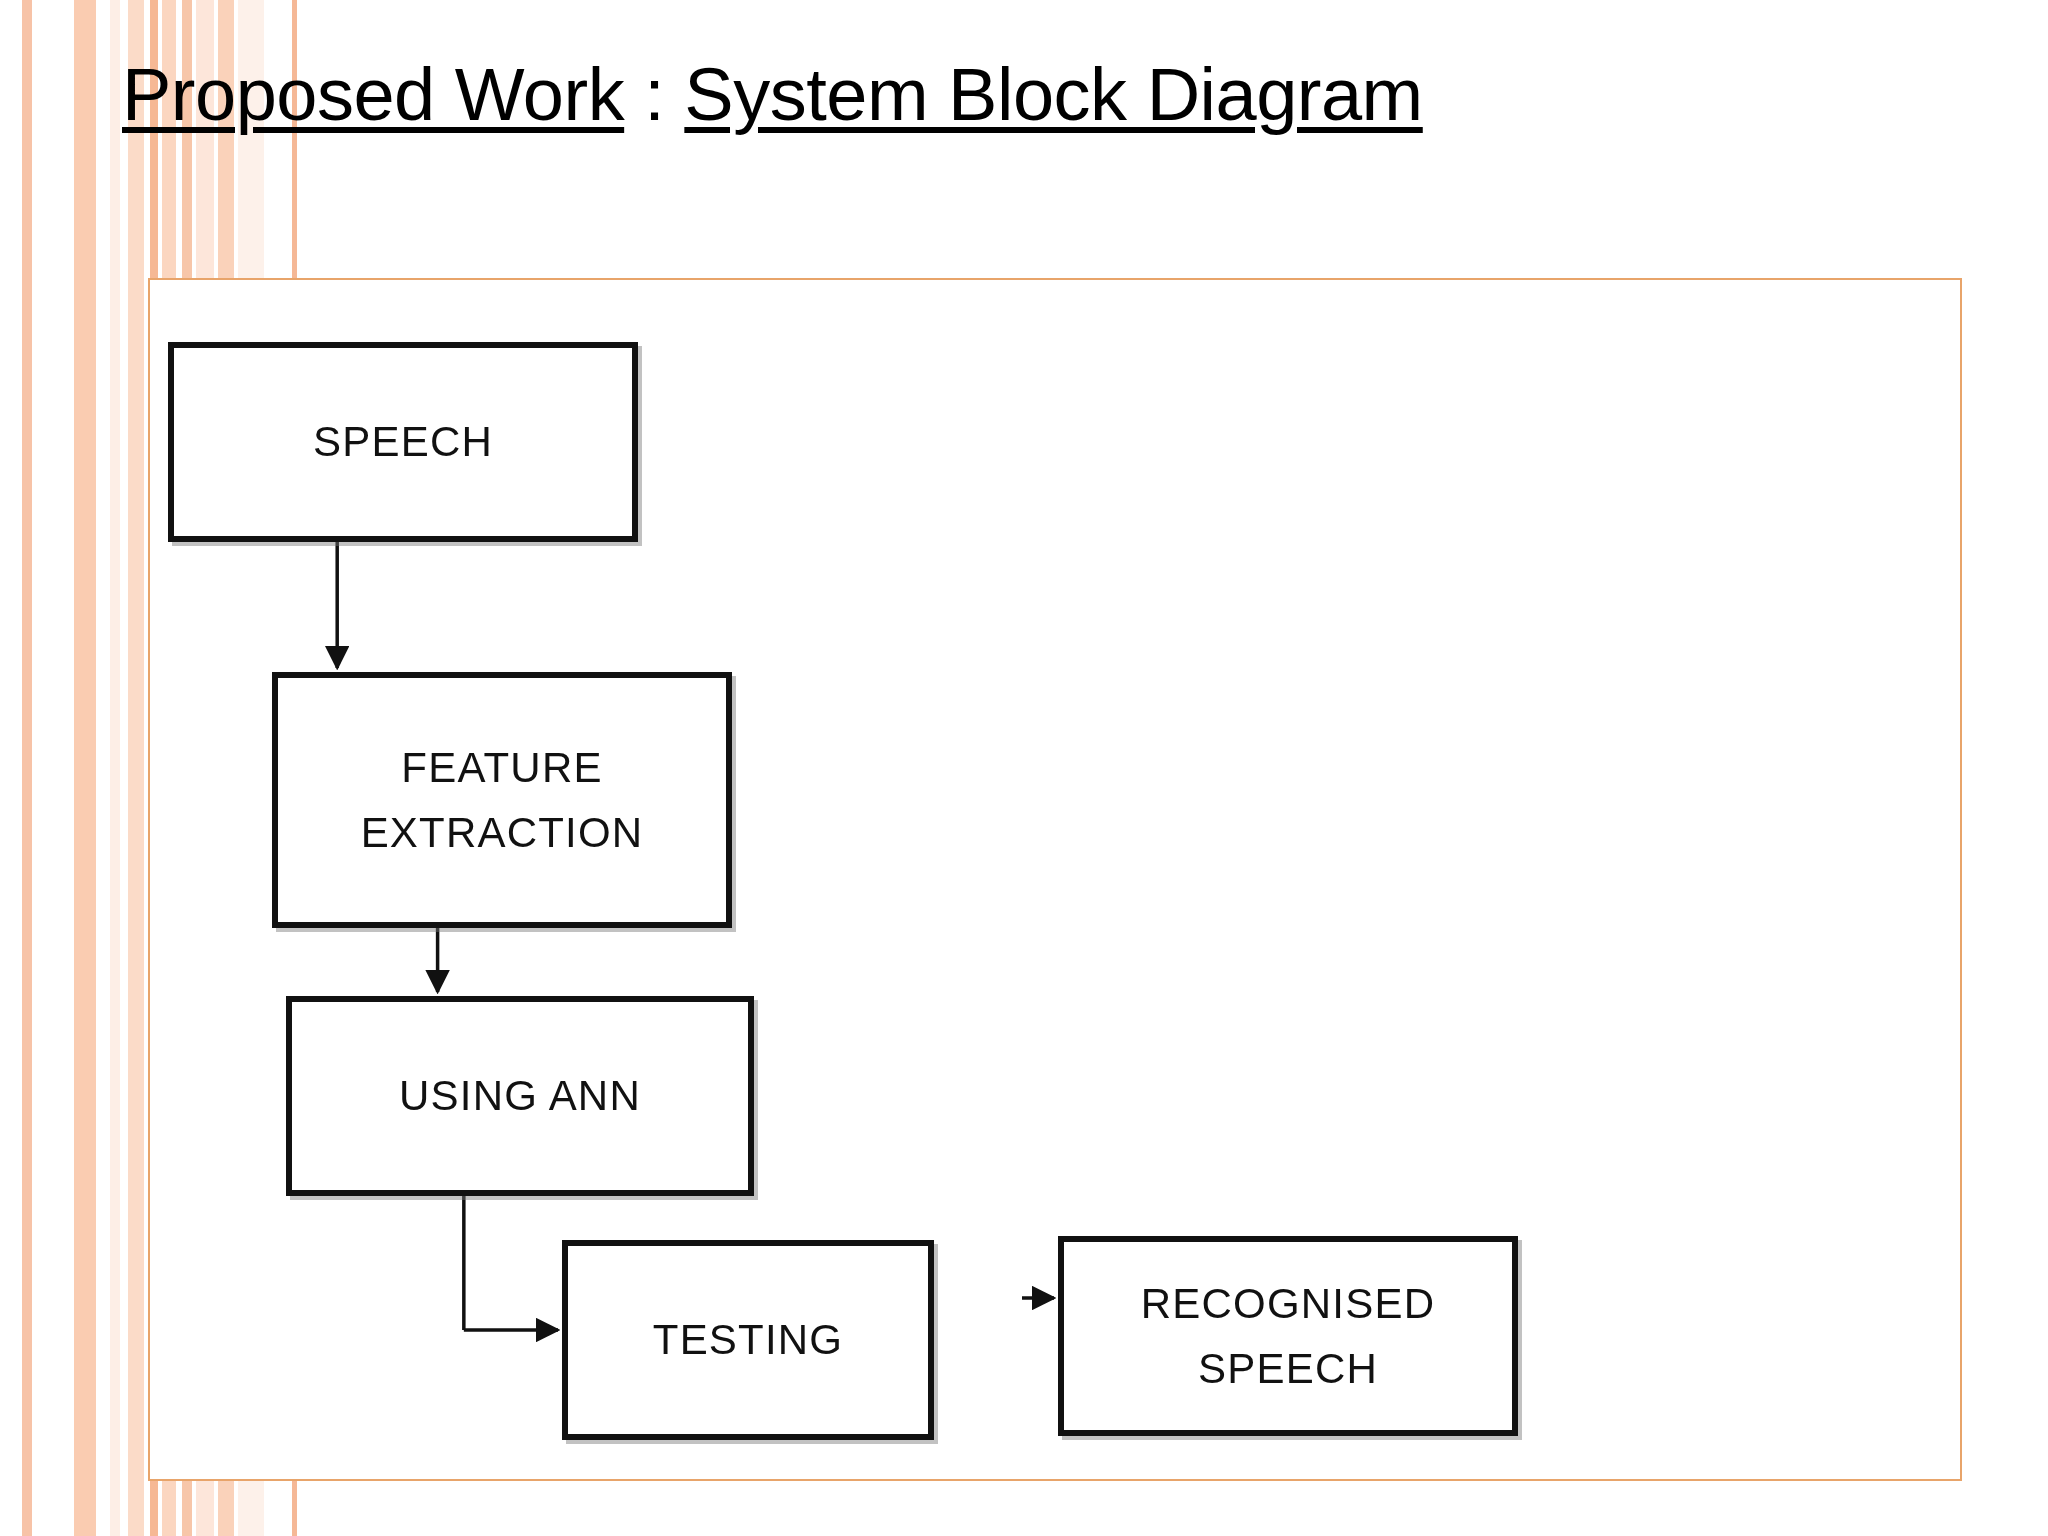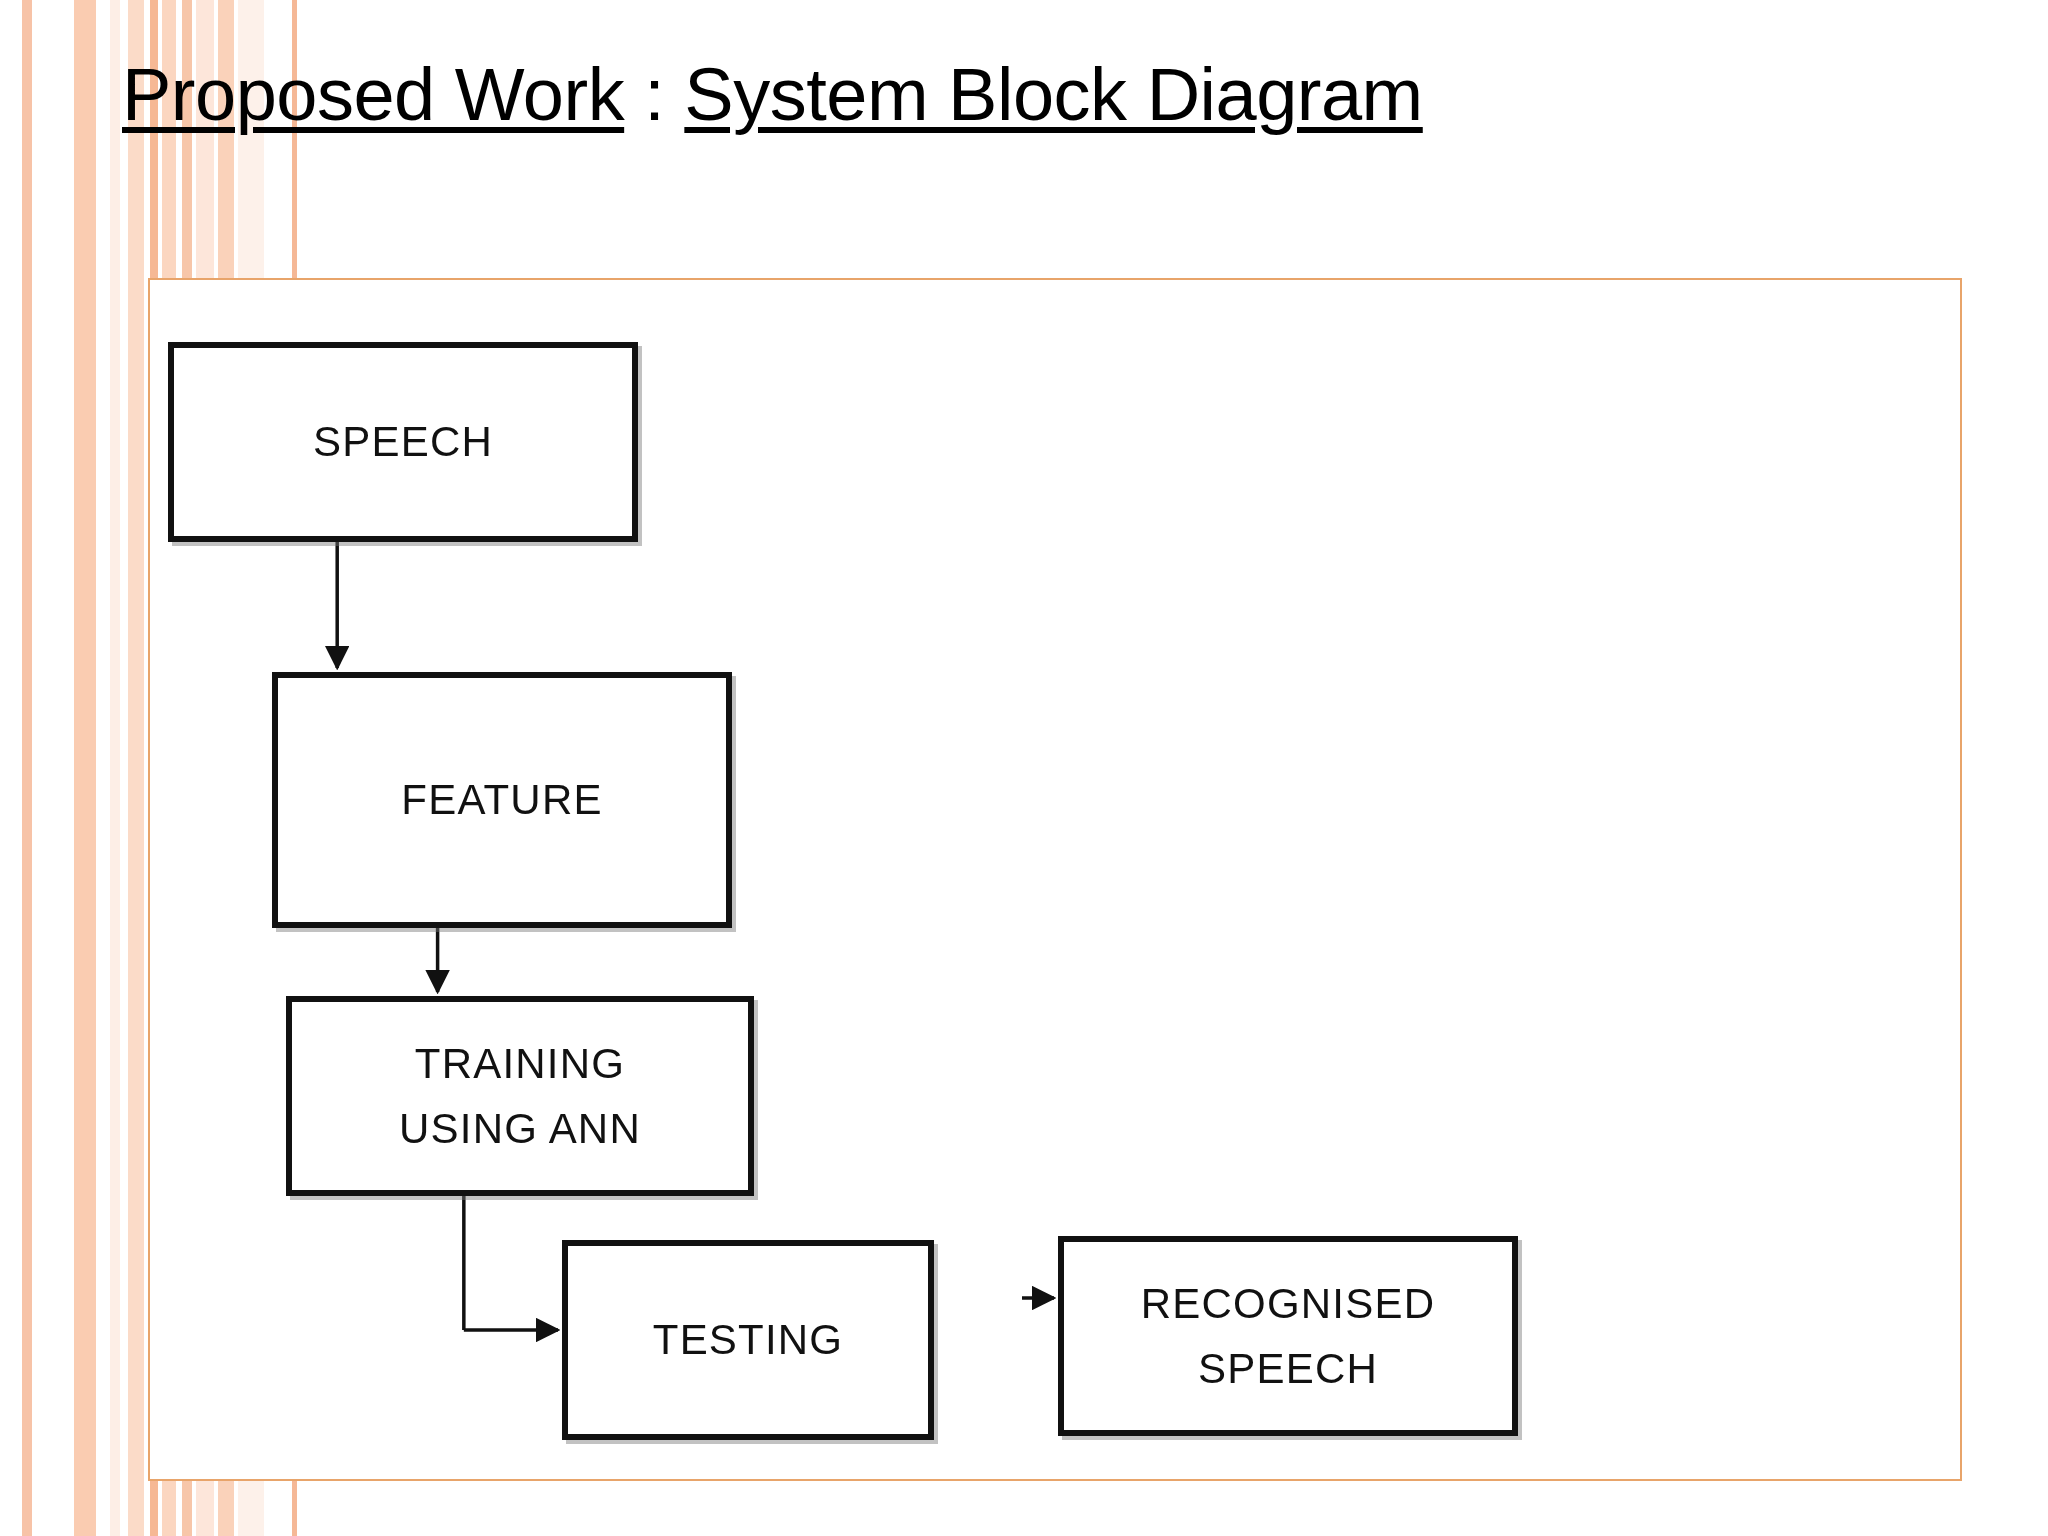--- a/index.html
+++ b/index.html
@@ -140,6 +140,7 @@
           </div>
           <div class="node" style="left: 122px; top: 392px; width: 460px; height: 256px; border-color: rgb(17, 17, 17); background: rgb(255, 255, 255);">
             <span class="ln">FEATURE</span>
+            <span class="ln">EXTRACTION</span>
           </div>
           <div class="node" style="left: 136px; top: 716px; width: 468px; height: 200px; border-color: rgb(17, 17, 17); background: rgb(255, 255, 255);">
             <span class="ln">TRAINING</span>

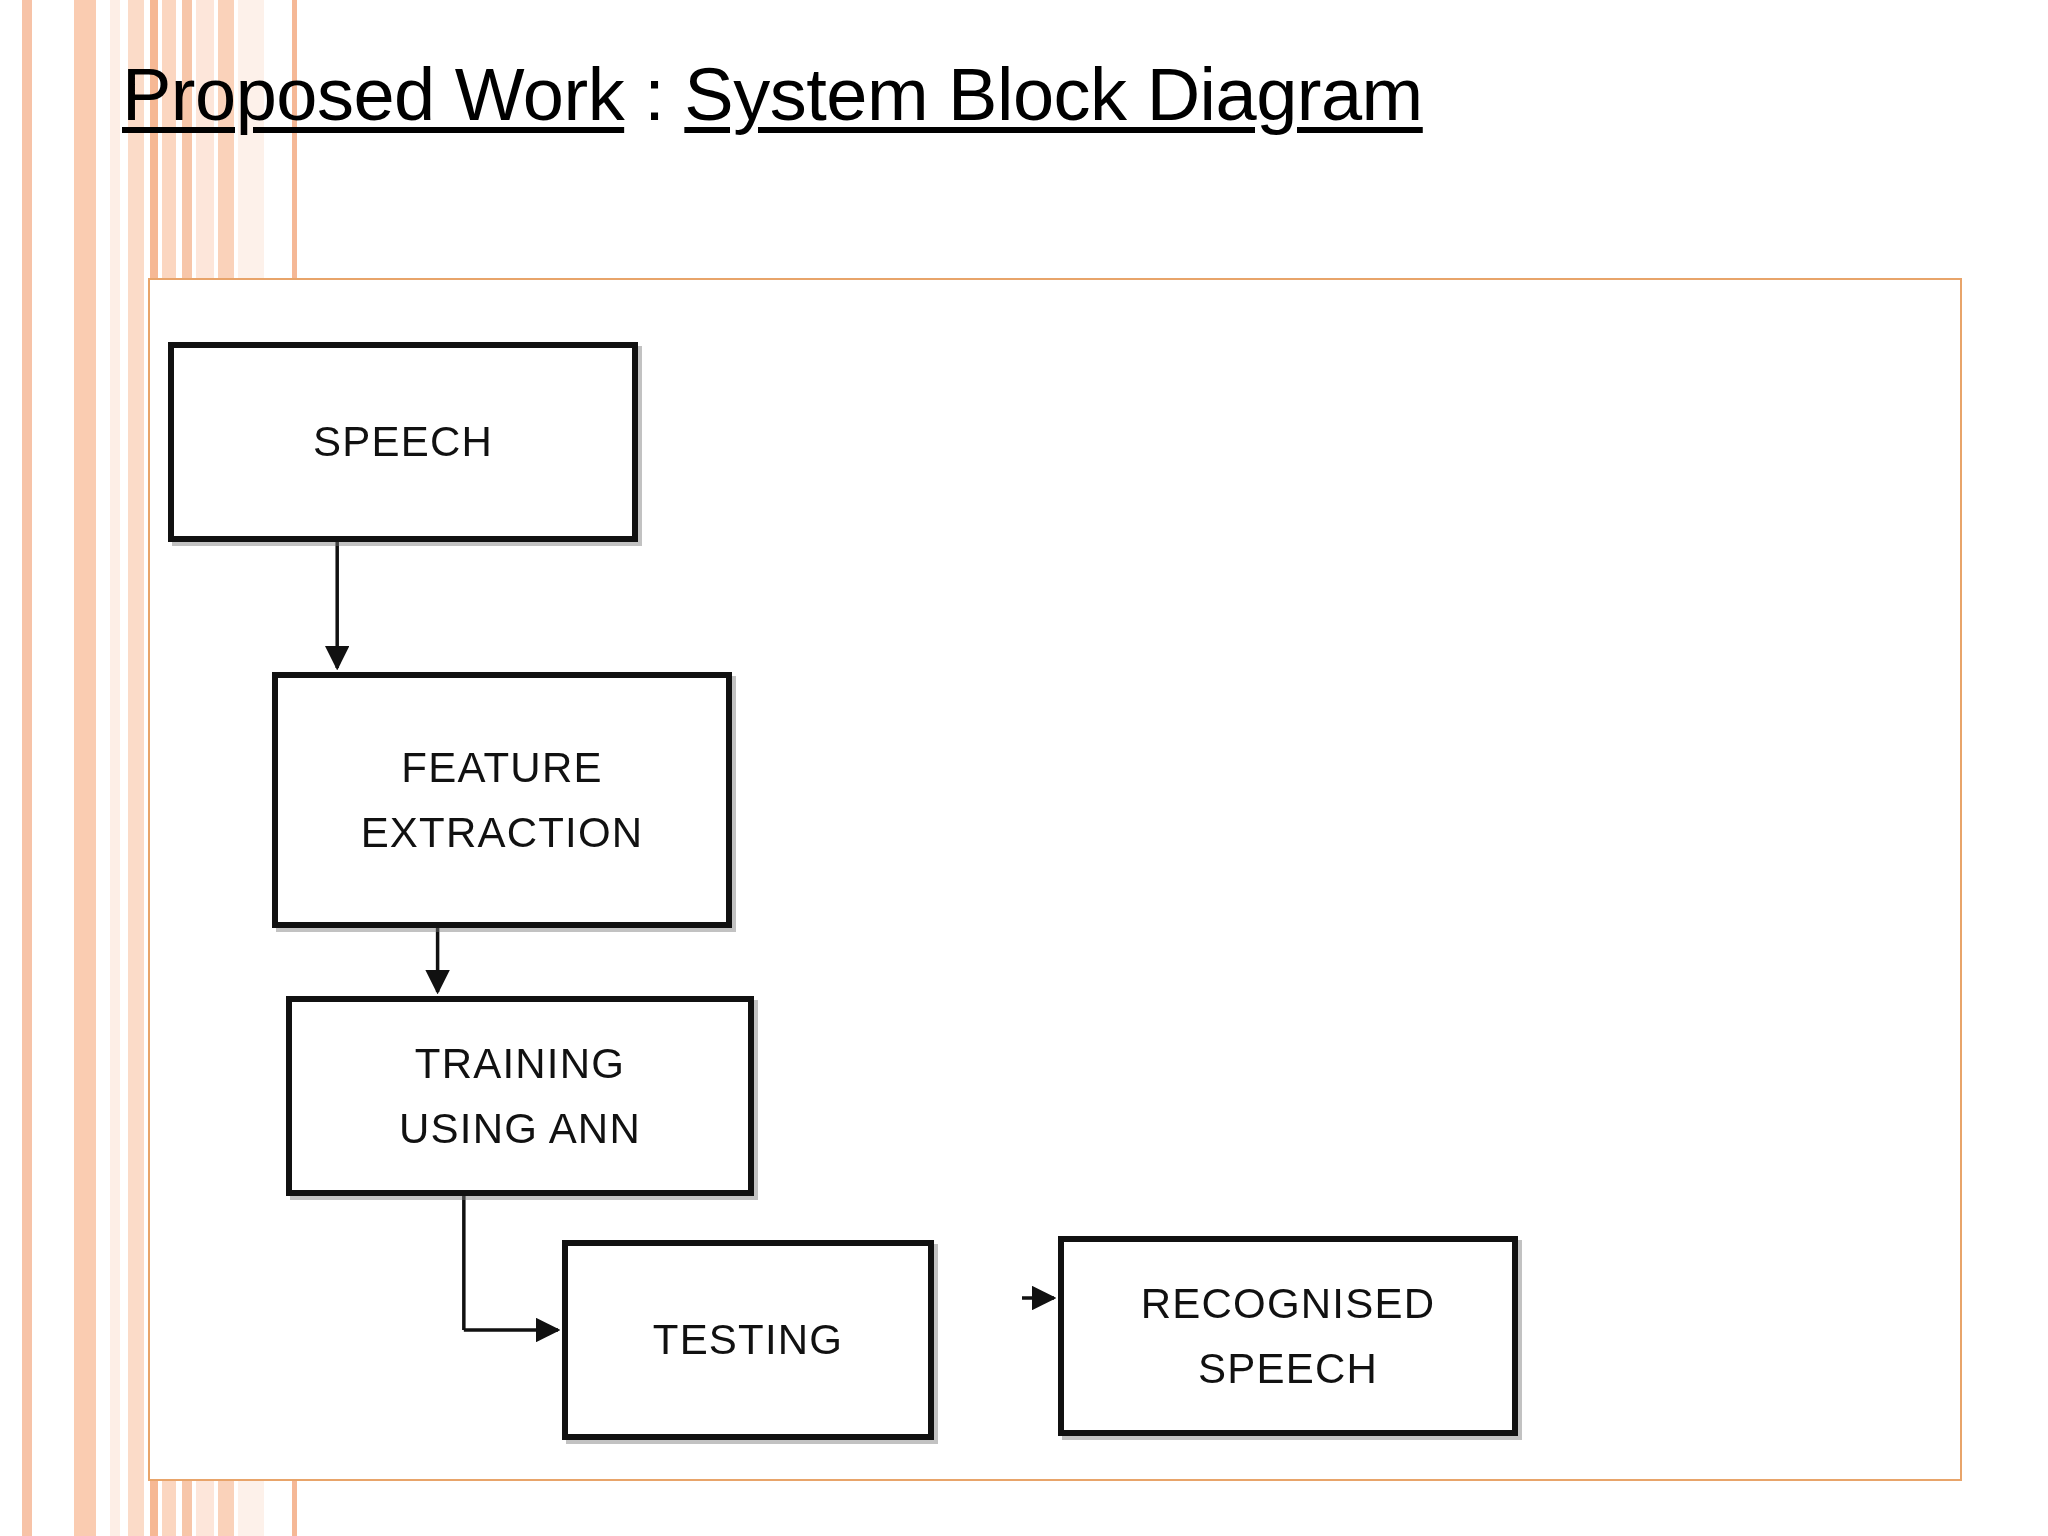--- a/index.html
+++ b/index.html
@@ -143,7 +143,6 @@
             <span class="ln">EXTRACTION</span>
           </div>
           <div class="node" style="left: 136px; top: 716px; width: 468px; height: 200px; border-color: rgb(17, 17, 17); background: rgb(255, 255, 255);">
-            <span class="ln">TRAINING</span>
             <span class="ln">USING ANN</span>
           </div>
           <div class="node" style="left: 412px; top: 960px; width: 372px; height: 200px; border-color: rgb(17, 17, 17); background: rgb(255, 255, 255);">

